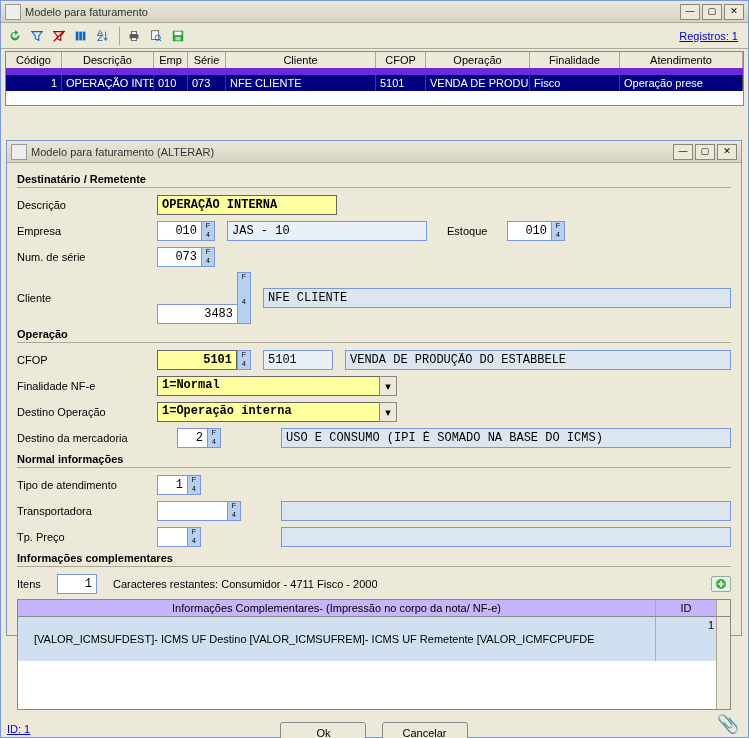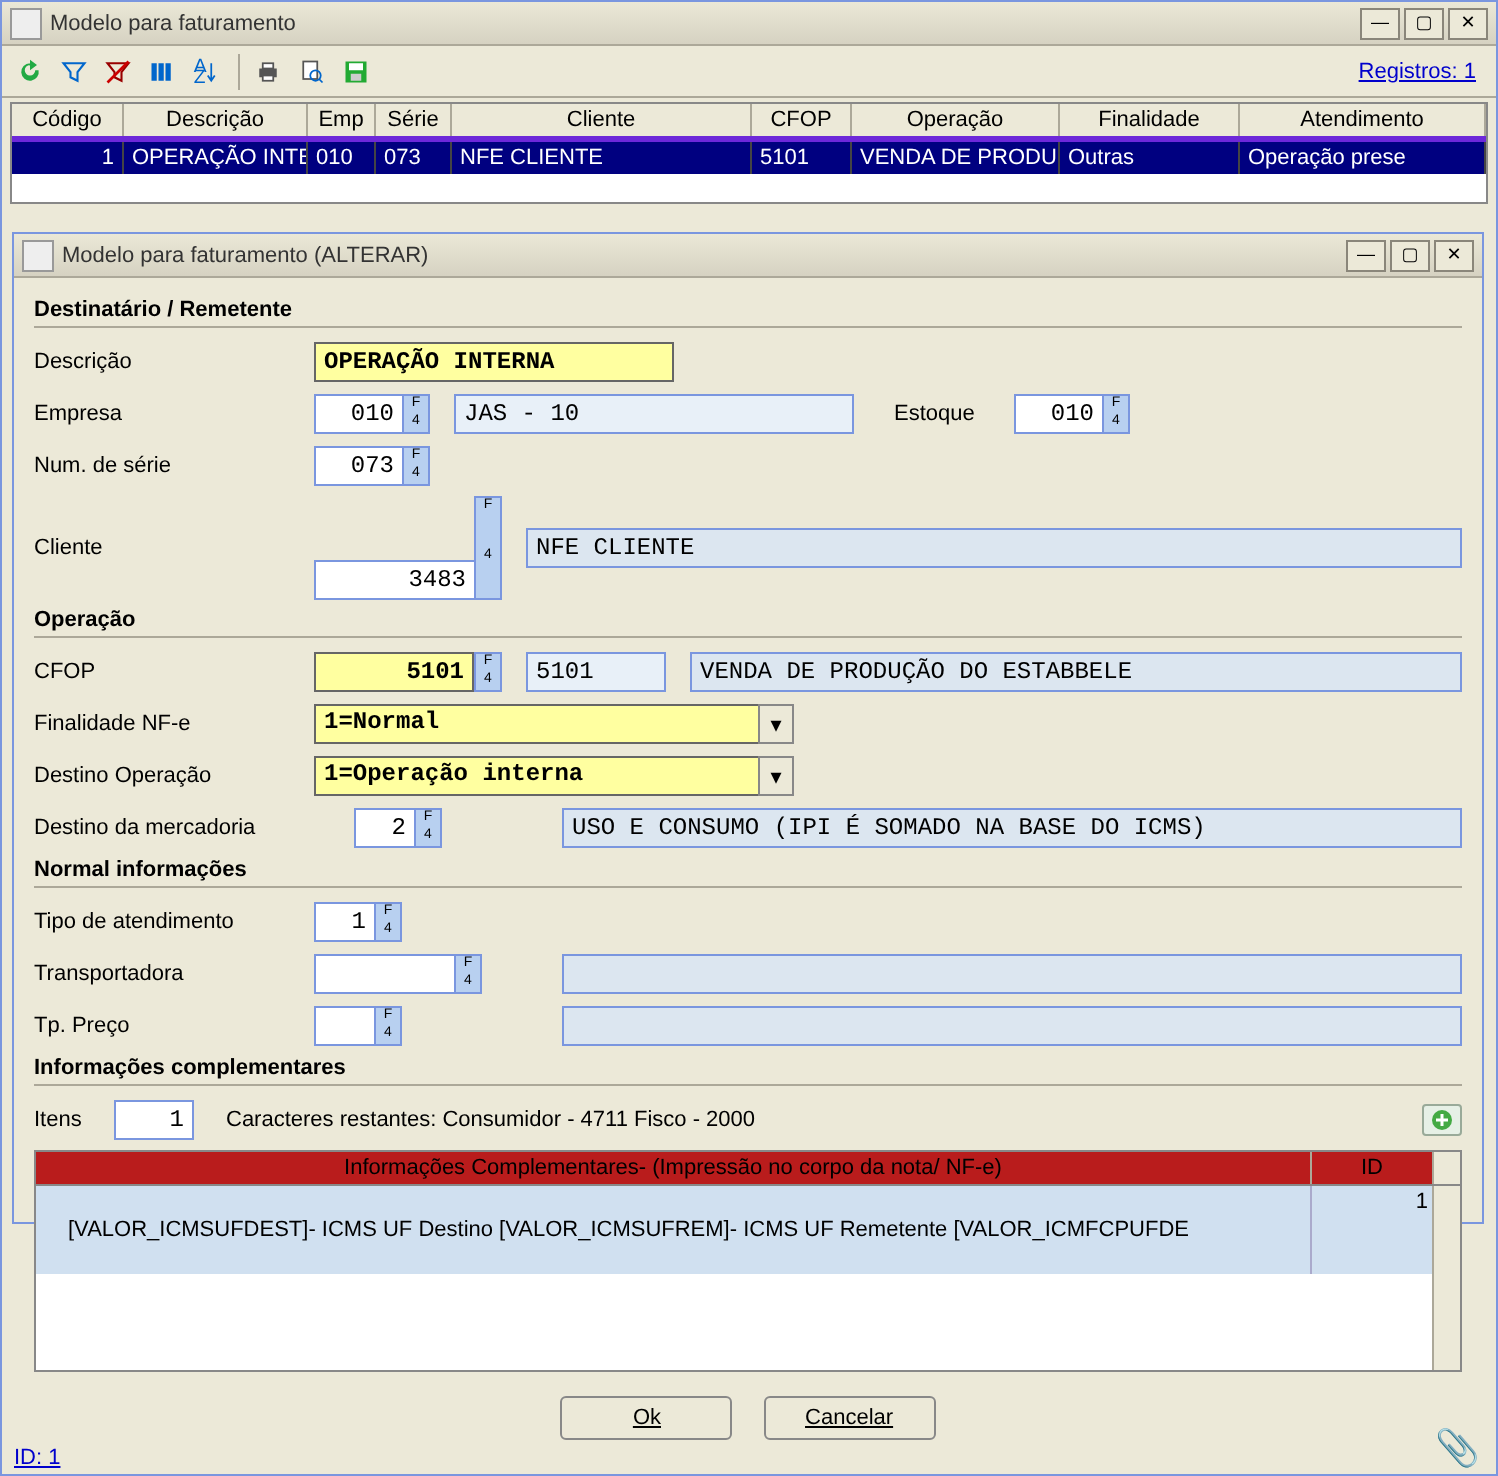--- a/index.html
+++ b/index.html
@@ -20,7 +20,7 @@
 .registros { margin-left: auto; color: #0000cc; text-decoration: underline; cursor: pointer; margin-right: 6px; }
 
 .grid { background: #fff; margin: 2px 4px; border: 1px solid #888; }
-.grid-header { display: flex; background: #14532d; border-bottom: 3px solid #6d28d9; }
+.grid-header { display: flex; background: #14532d; border-bottom: 7px solid #6d28d9; }
 .gh { border-right: 1px solid #aca899; padding: 2px 4px; text-align: center; font-size: 11px; background: #ece9d8; }
 .grid-row { display: flex; background: #000080; color: #fff; }
 .gc { border-right: 1px solid #444; padding: 2px 4px; white-space: nowrap; overflow: hidden; }

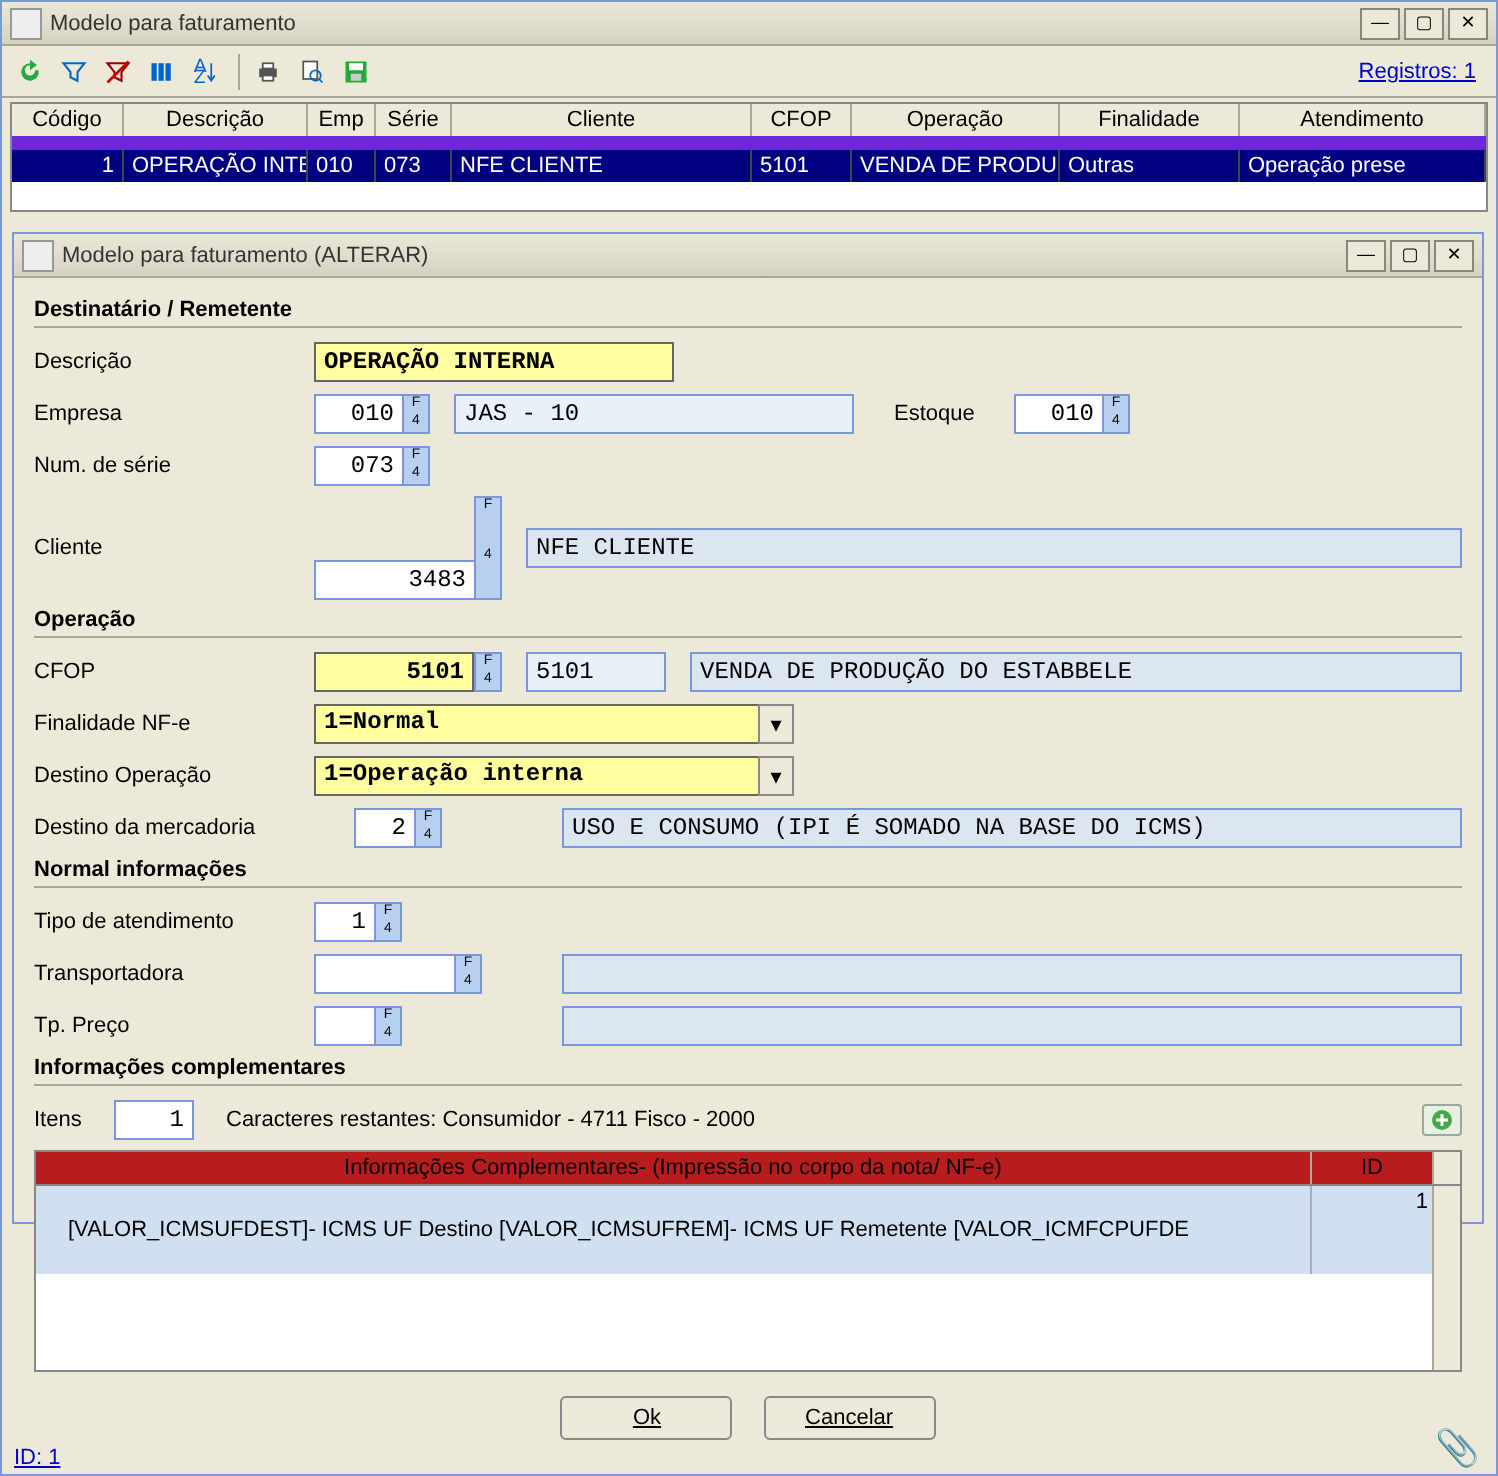--- a/index.html
+++ b/index.html
@@ -147,7 +147,7 @@
       <div class="gc" style="width:150px">NFE CLIENTE</div>
       <div class="gc" style="width:50px">5101</div>
       <div class="gc" style="width:104px">VENDA DE PRODU</div>
-      <div class="gc" style="width:90px">Outras</div>
+      <div class="gc" style="width:90px">Fisco</div>
       <div class="gc" style="flex:1">Operação prese</div>
     </div>
     <div style="height:14px;background:#fff"></div>

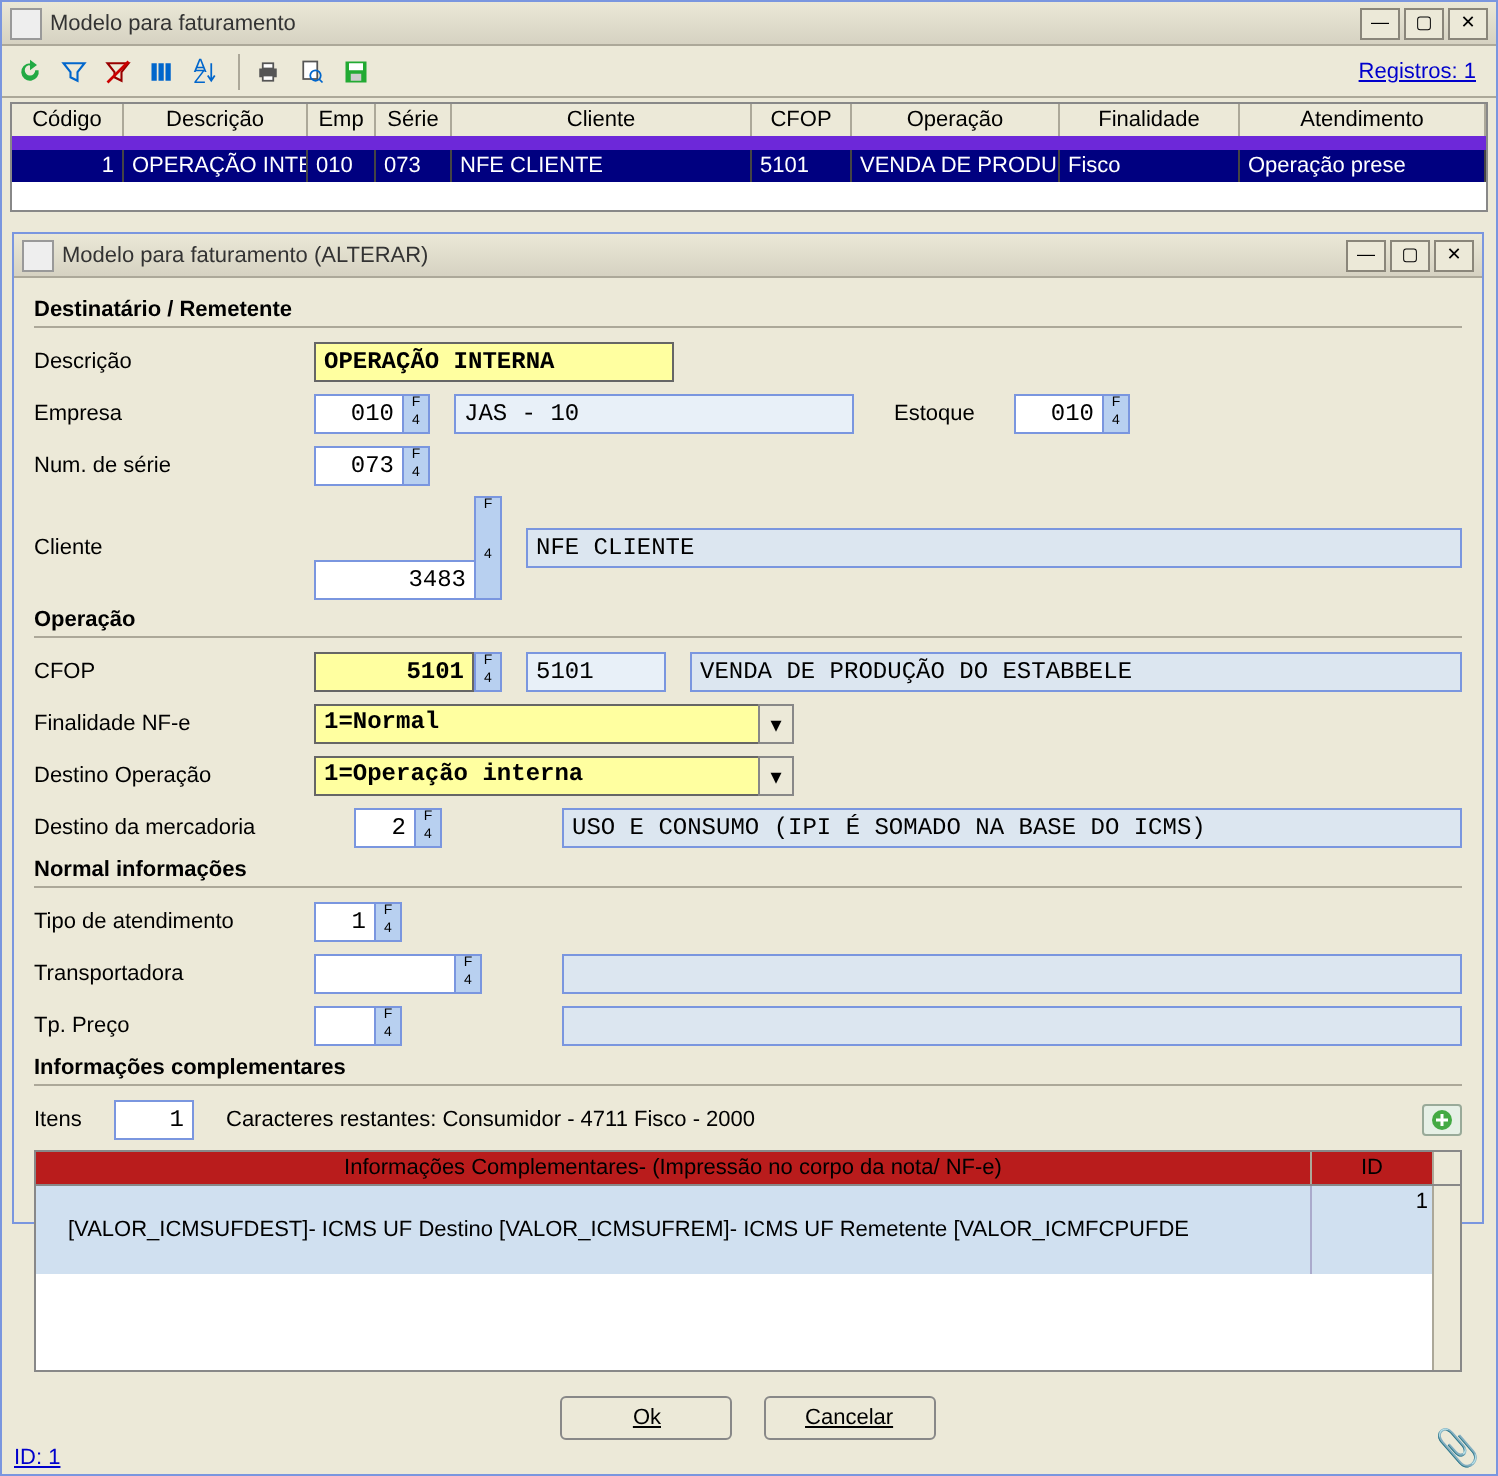--- a/index.html
+++ b/index.html
@@ -25,7 +25,7 @@
 .grid-row { display: flex; background: #000080; color: #fff; }
 .gc { border-right: 1px solid #444; padding: 2px 4px; white-space: nowrap; overflow: hidden; }
 
-.dialog { top: 116px; left: 6px; width: 736px; height: 496px; background: #ece9d8; }
+.dialog { top: 140px; left: 6px; width: 736px; height: 496px; background: #ece9d8; }
 
 .dialog-body { padding: 6px 10px; }
 .section-title { font-weight: bold; border-bottom: 1px solid #aca899; margin: 4px 0 6px 0; padding-bottom: 2px; }

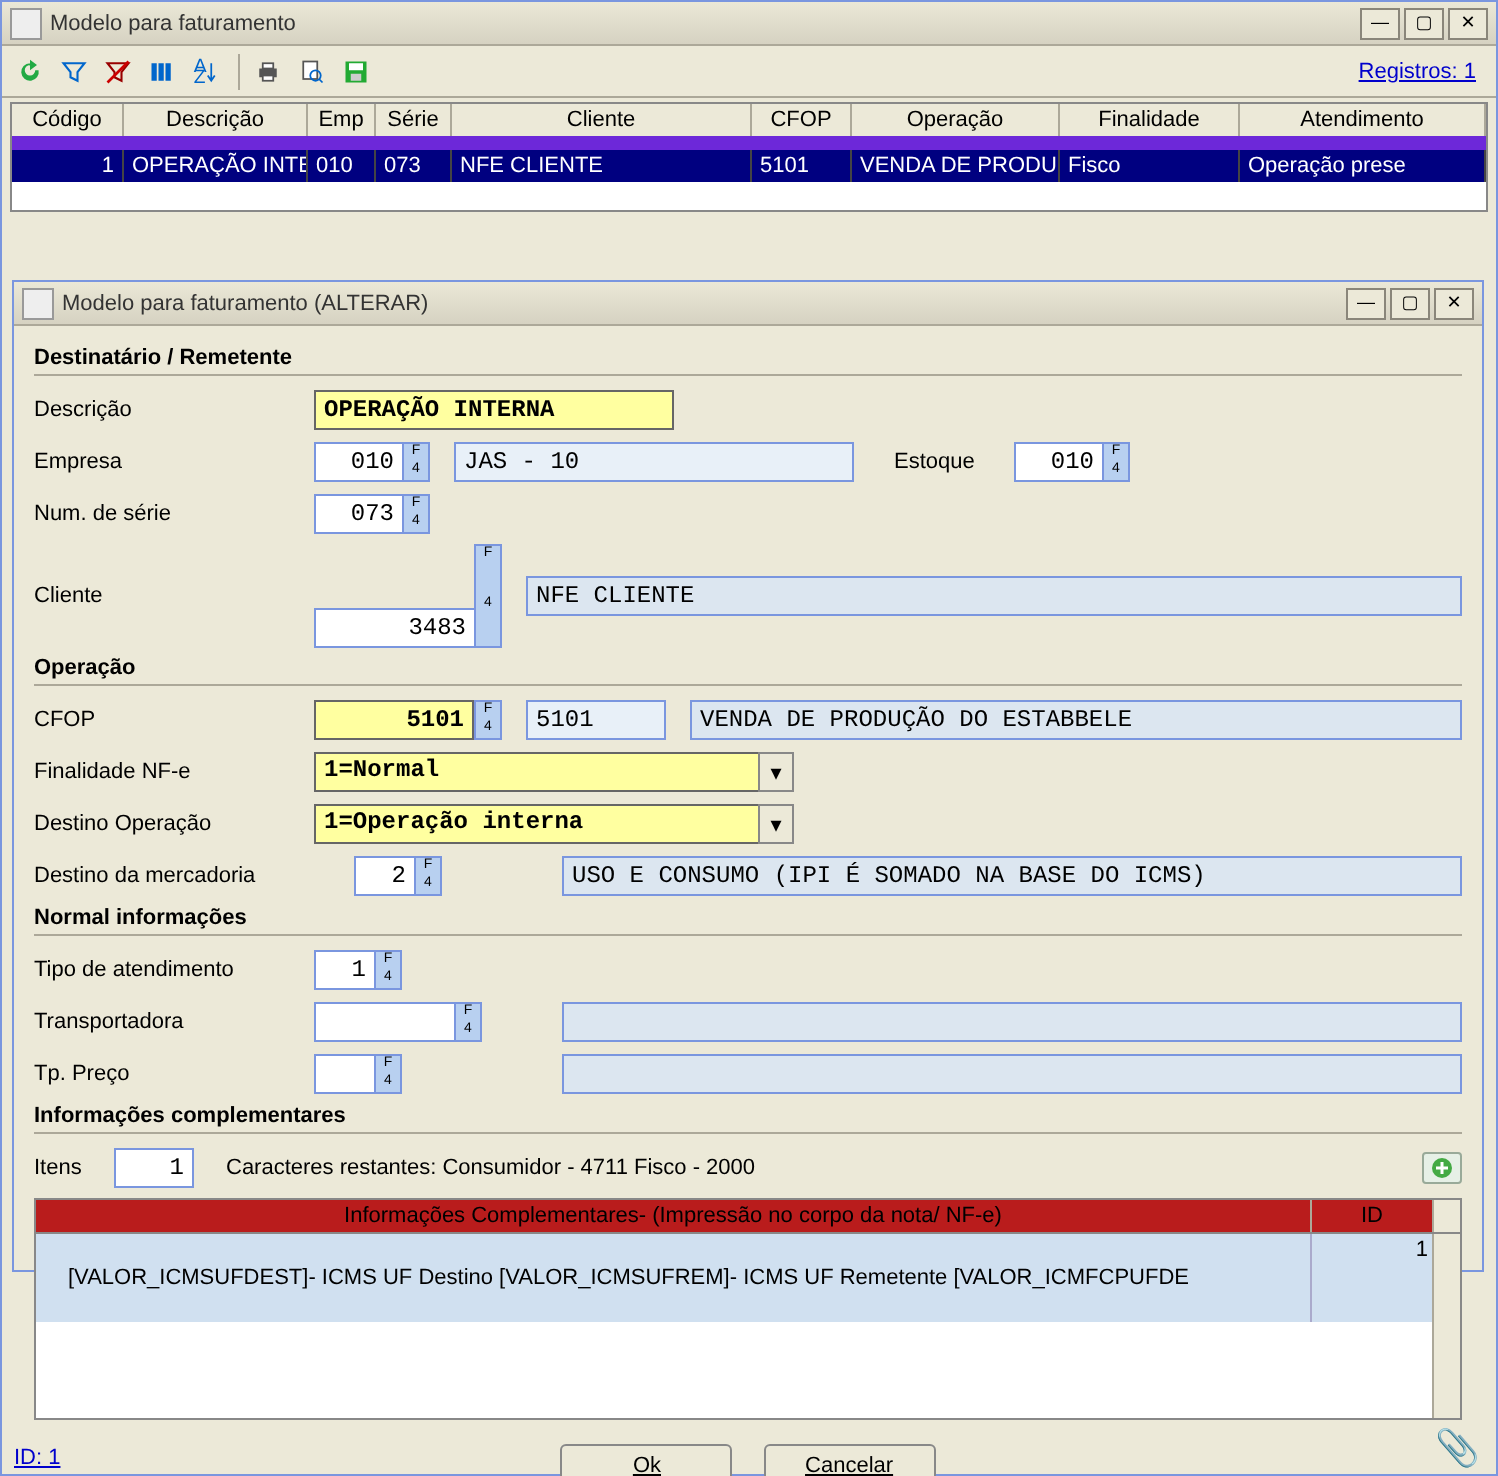--- a/index.html
+++ b/index.html
@@ -47,7 +47,7 @@
 .combo .ctext { background: #ffffa0; border: 1px solid #666; padding: 1px 4px; font-family: 'Courier New', monospace; font-size: 12px; font-weight: bold; flex: 1; border-right: none; }
 .combo .cbtn { width: 18px; background: #ece9d8; border: 1px solid #888; display: flex; align-items: center; justify-content: center; cursor: pointer; }
 .ictable { background: #fff; border: 1px solid #888; margin-top: 4px; }
-.ichdr { display: flex; background: #b91c1c; border-bottom: 1px solid #888; }
+.ichdr { display: flex; background: #c4b5fd; border-bottom: 1px solid #888; }
 .icrow { display: flex; background: #d0e0f0; }
 
 .btns { text-align: center; margin-top: 12px; }

